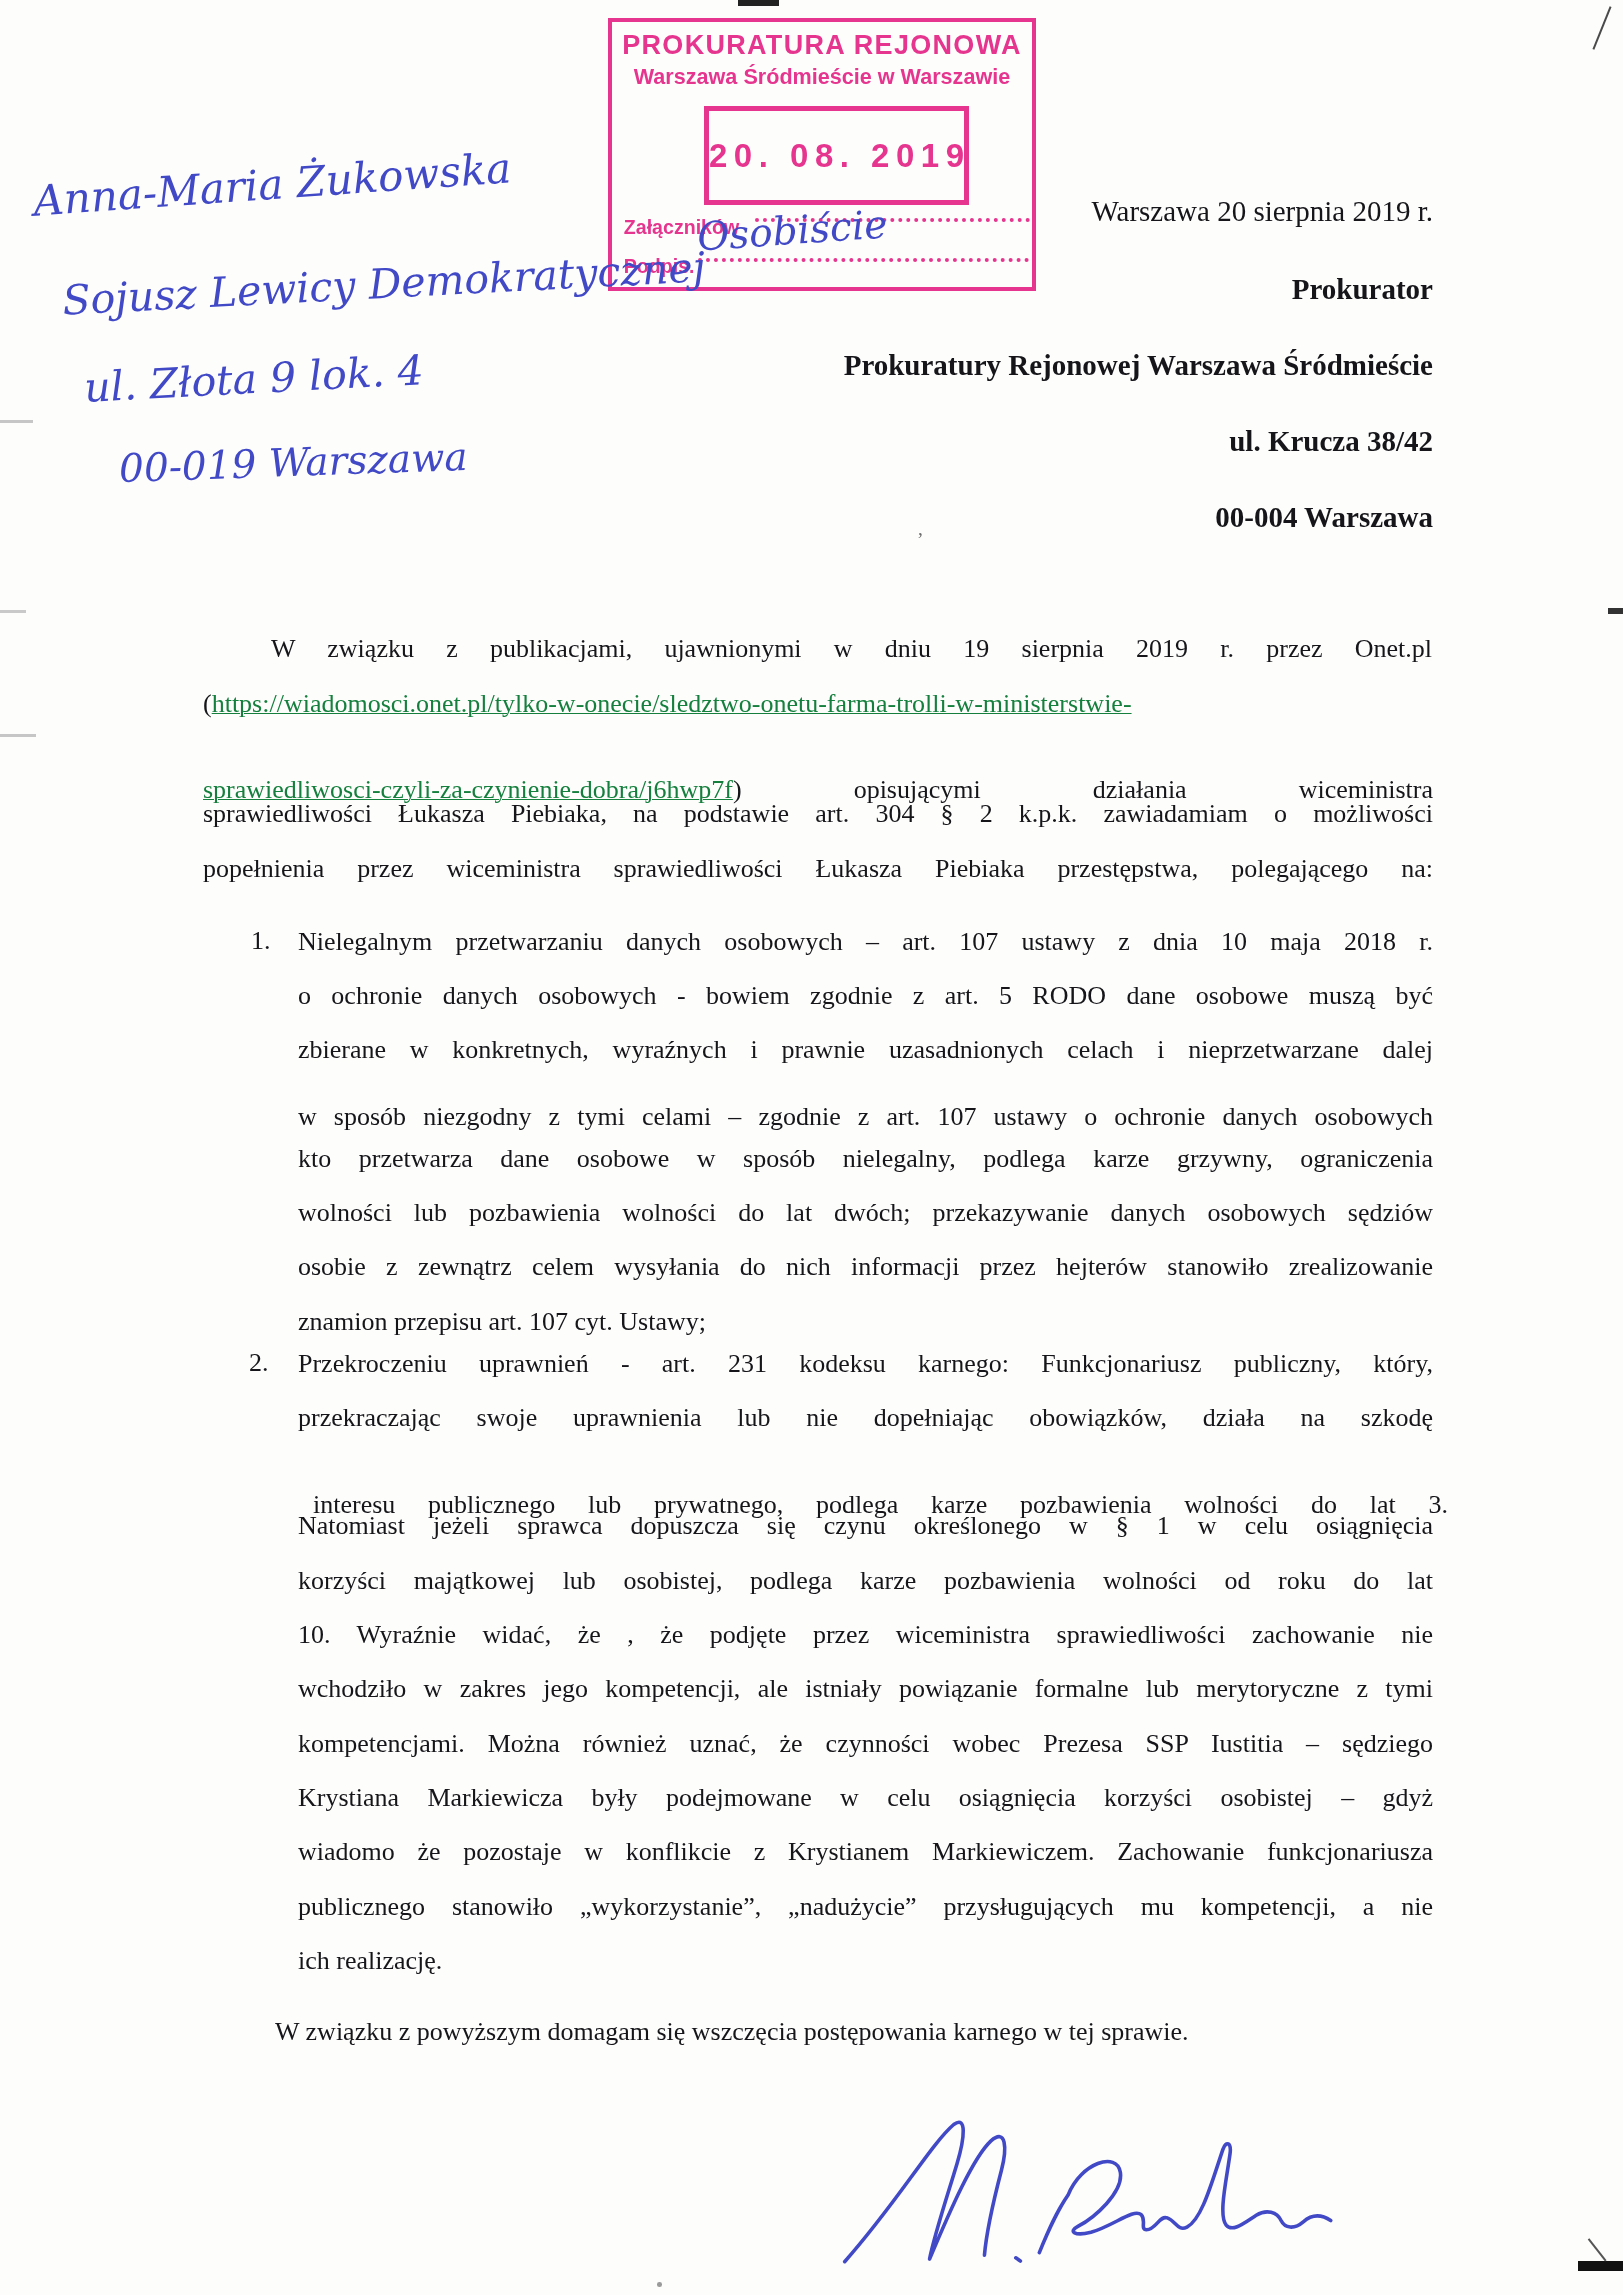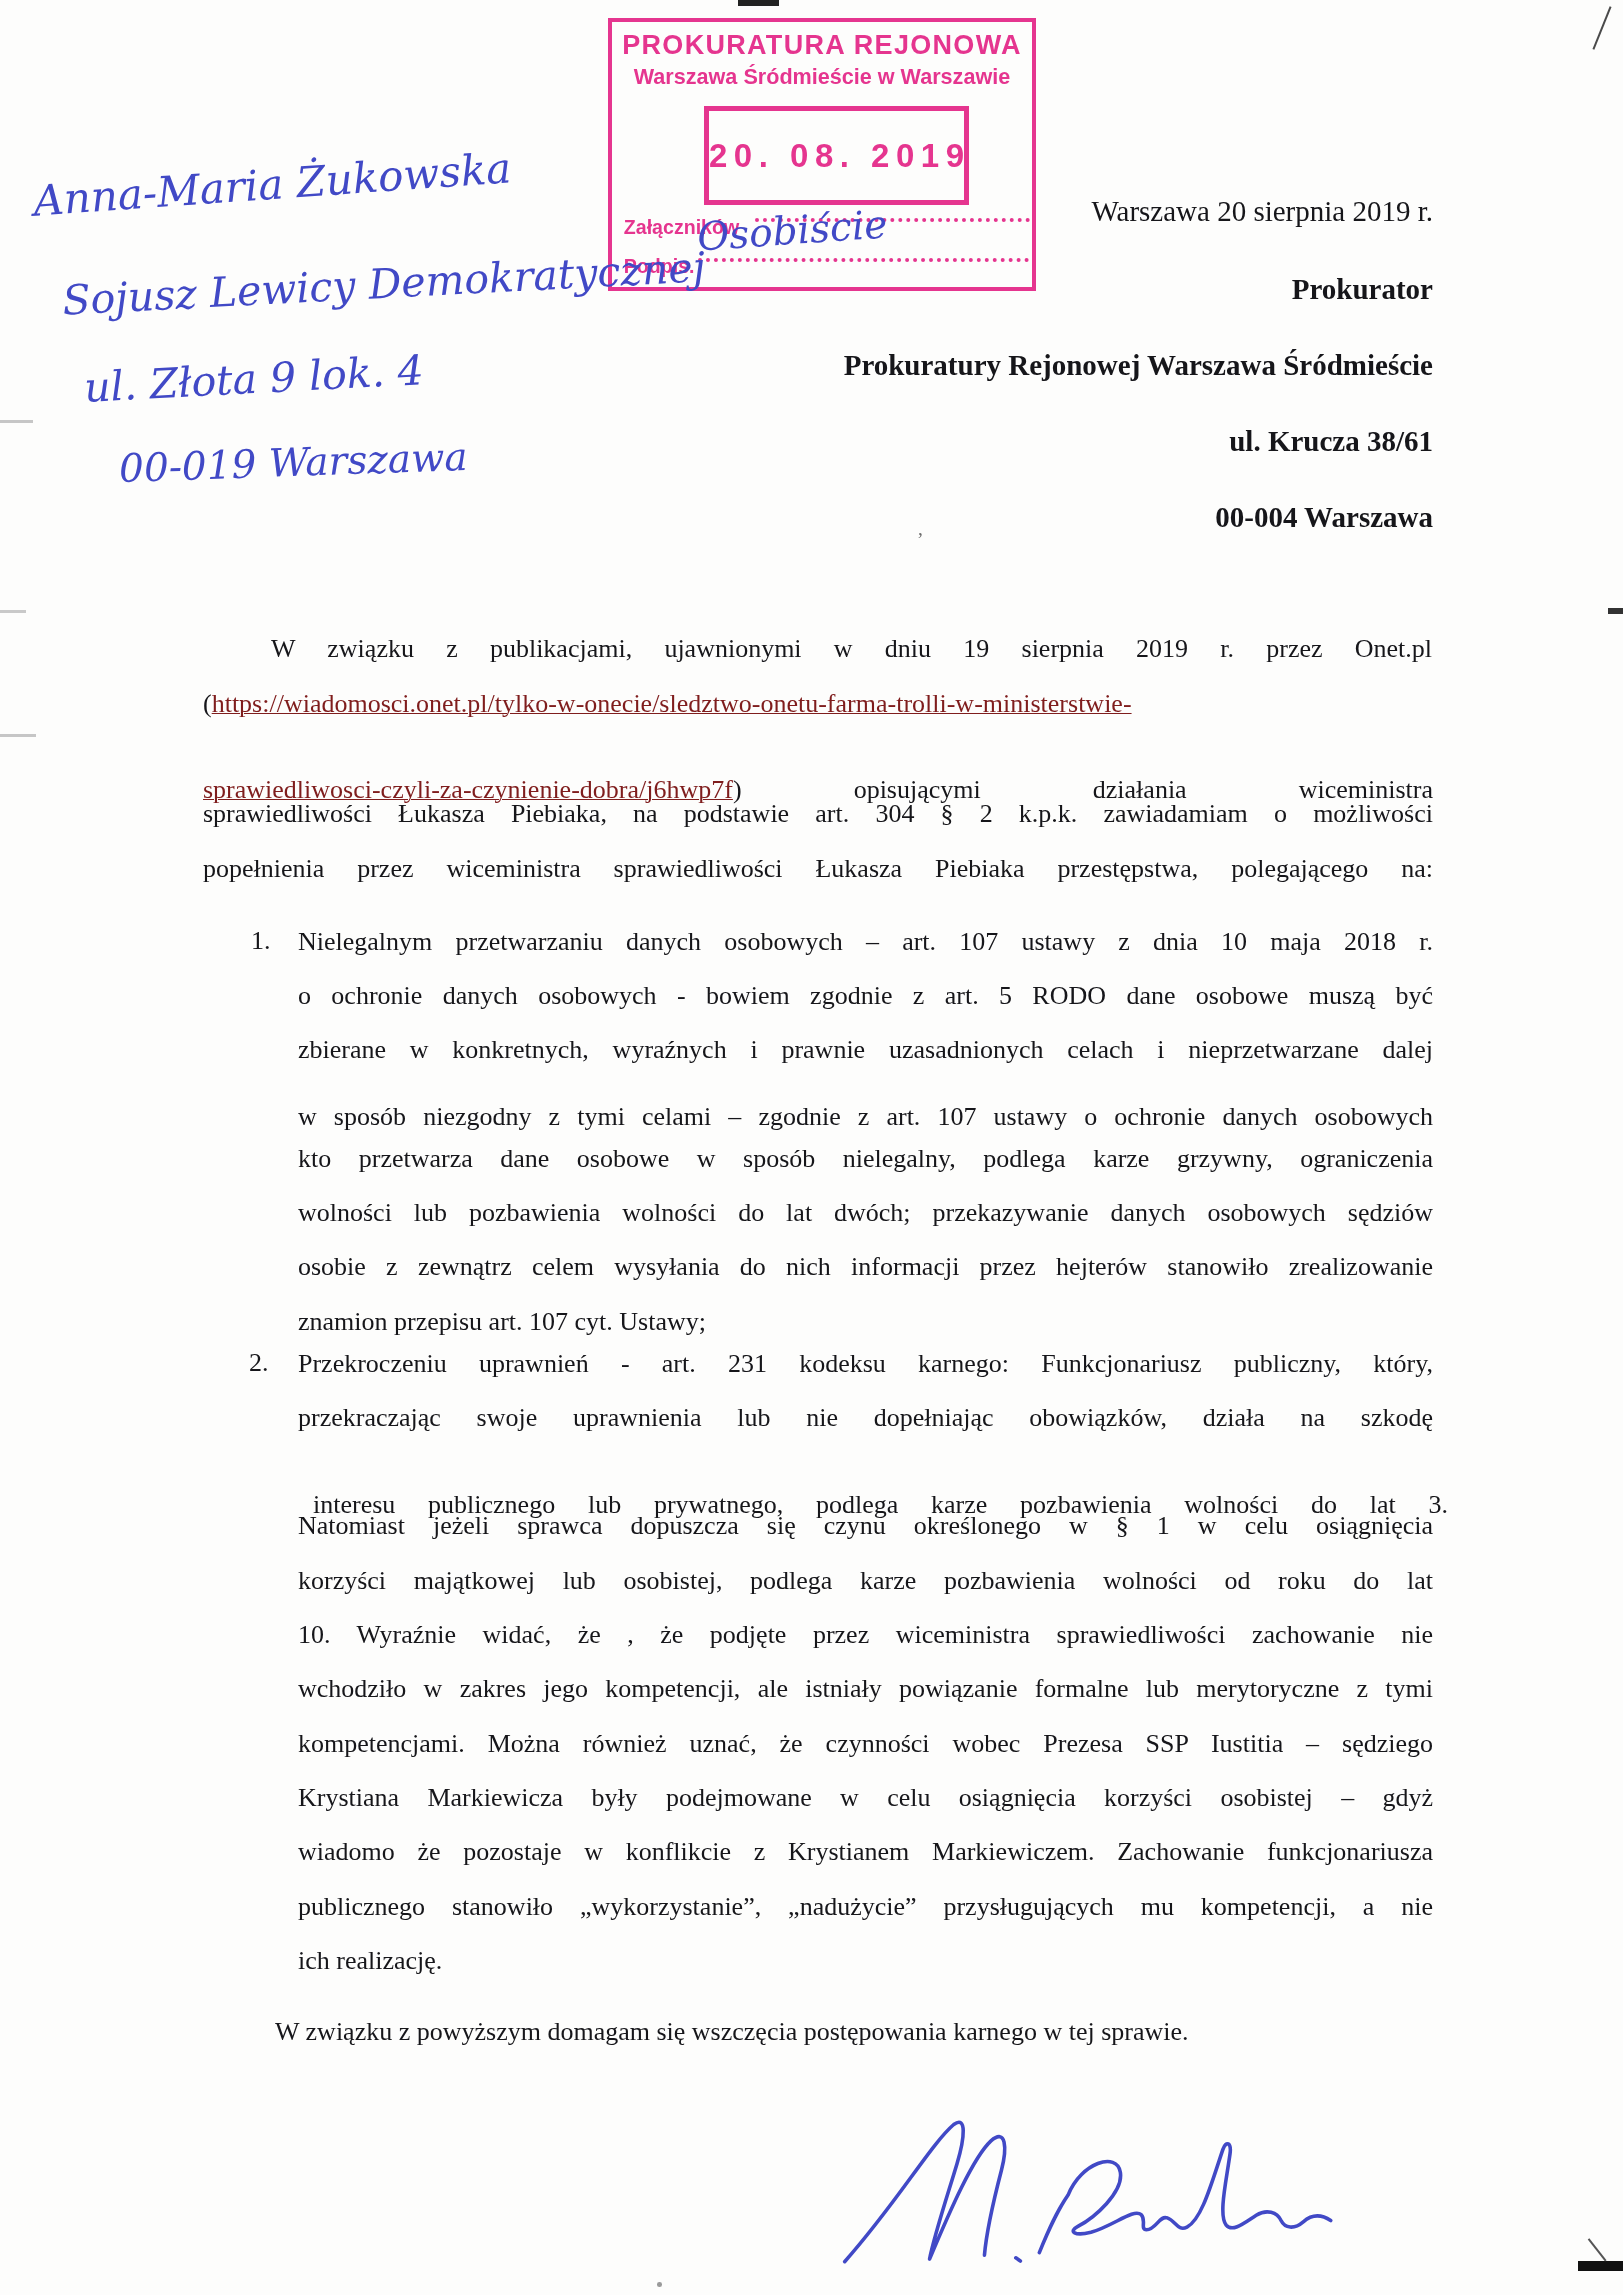--- a/index.html
+++ b/index.html
@@ -76,7 +76,7 @@
   <div class="rline" style="top:195px;">Warszawa 20 sierpnia 2019 r.</div>
   <div class="rline bold" style="top:273px;">Prokurator</div>
   <div class="rline bold" style="top:349px;">Prokuratury Rejonowej Warszawa Śródmieście</div>
-  <div class="rline bold" style="top:425px;">ul. Krucza 38/61</div>
+  <div class="rline bold" style="top:425px;">ul. Krucza 38/42</div>
   <div class="rline bold" style="top:501px;">00-004 Warszawa</div>
 
   <div class="art" style="left:917px;top:529px;color:#6a6a6a;font-size:19.6px;">’</div>

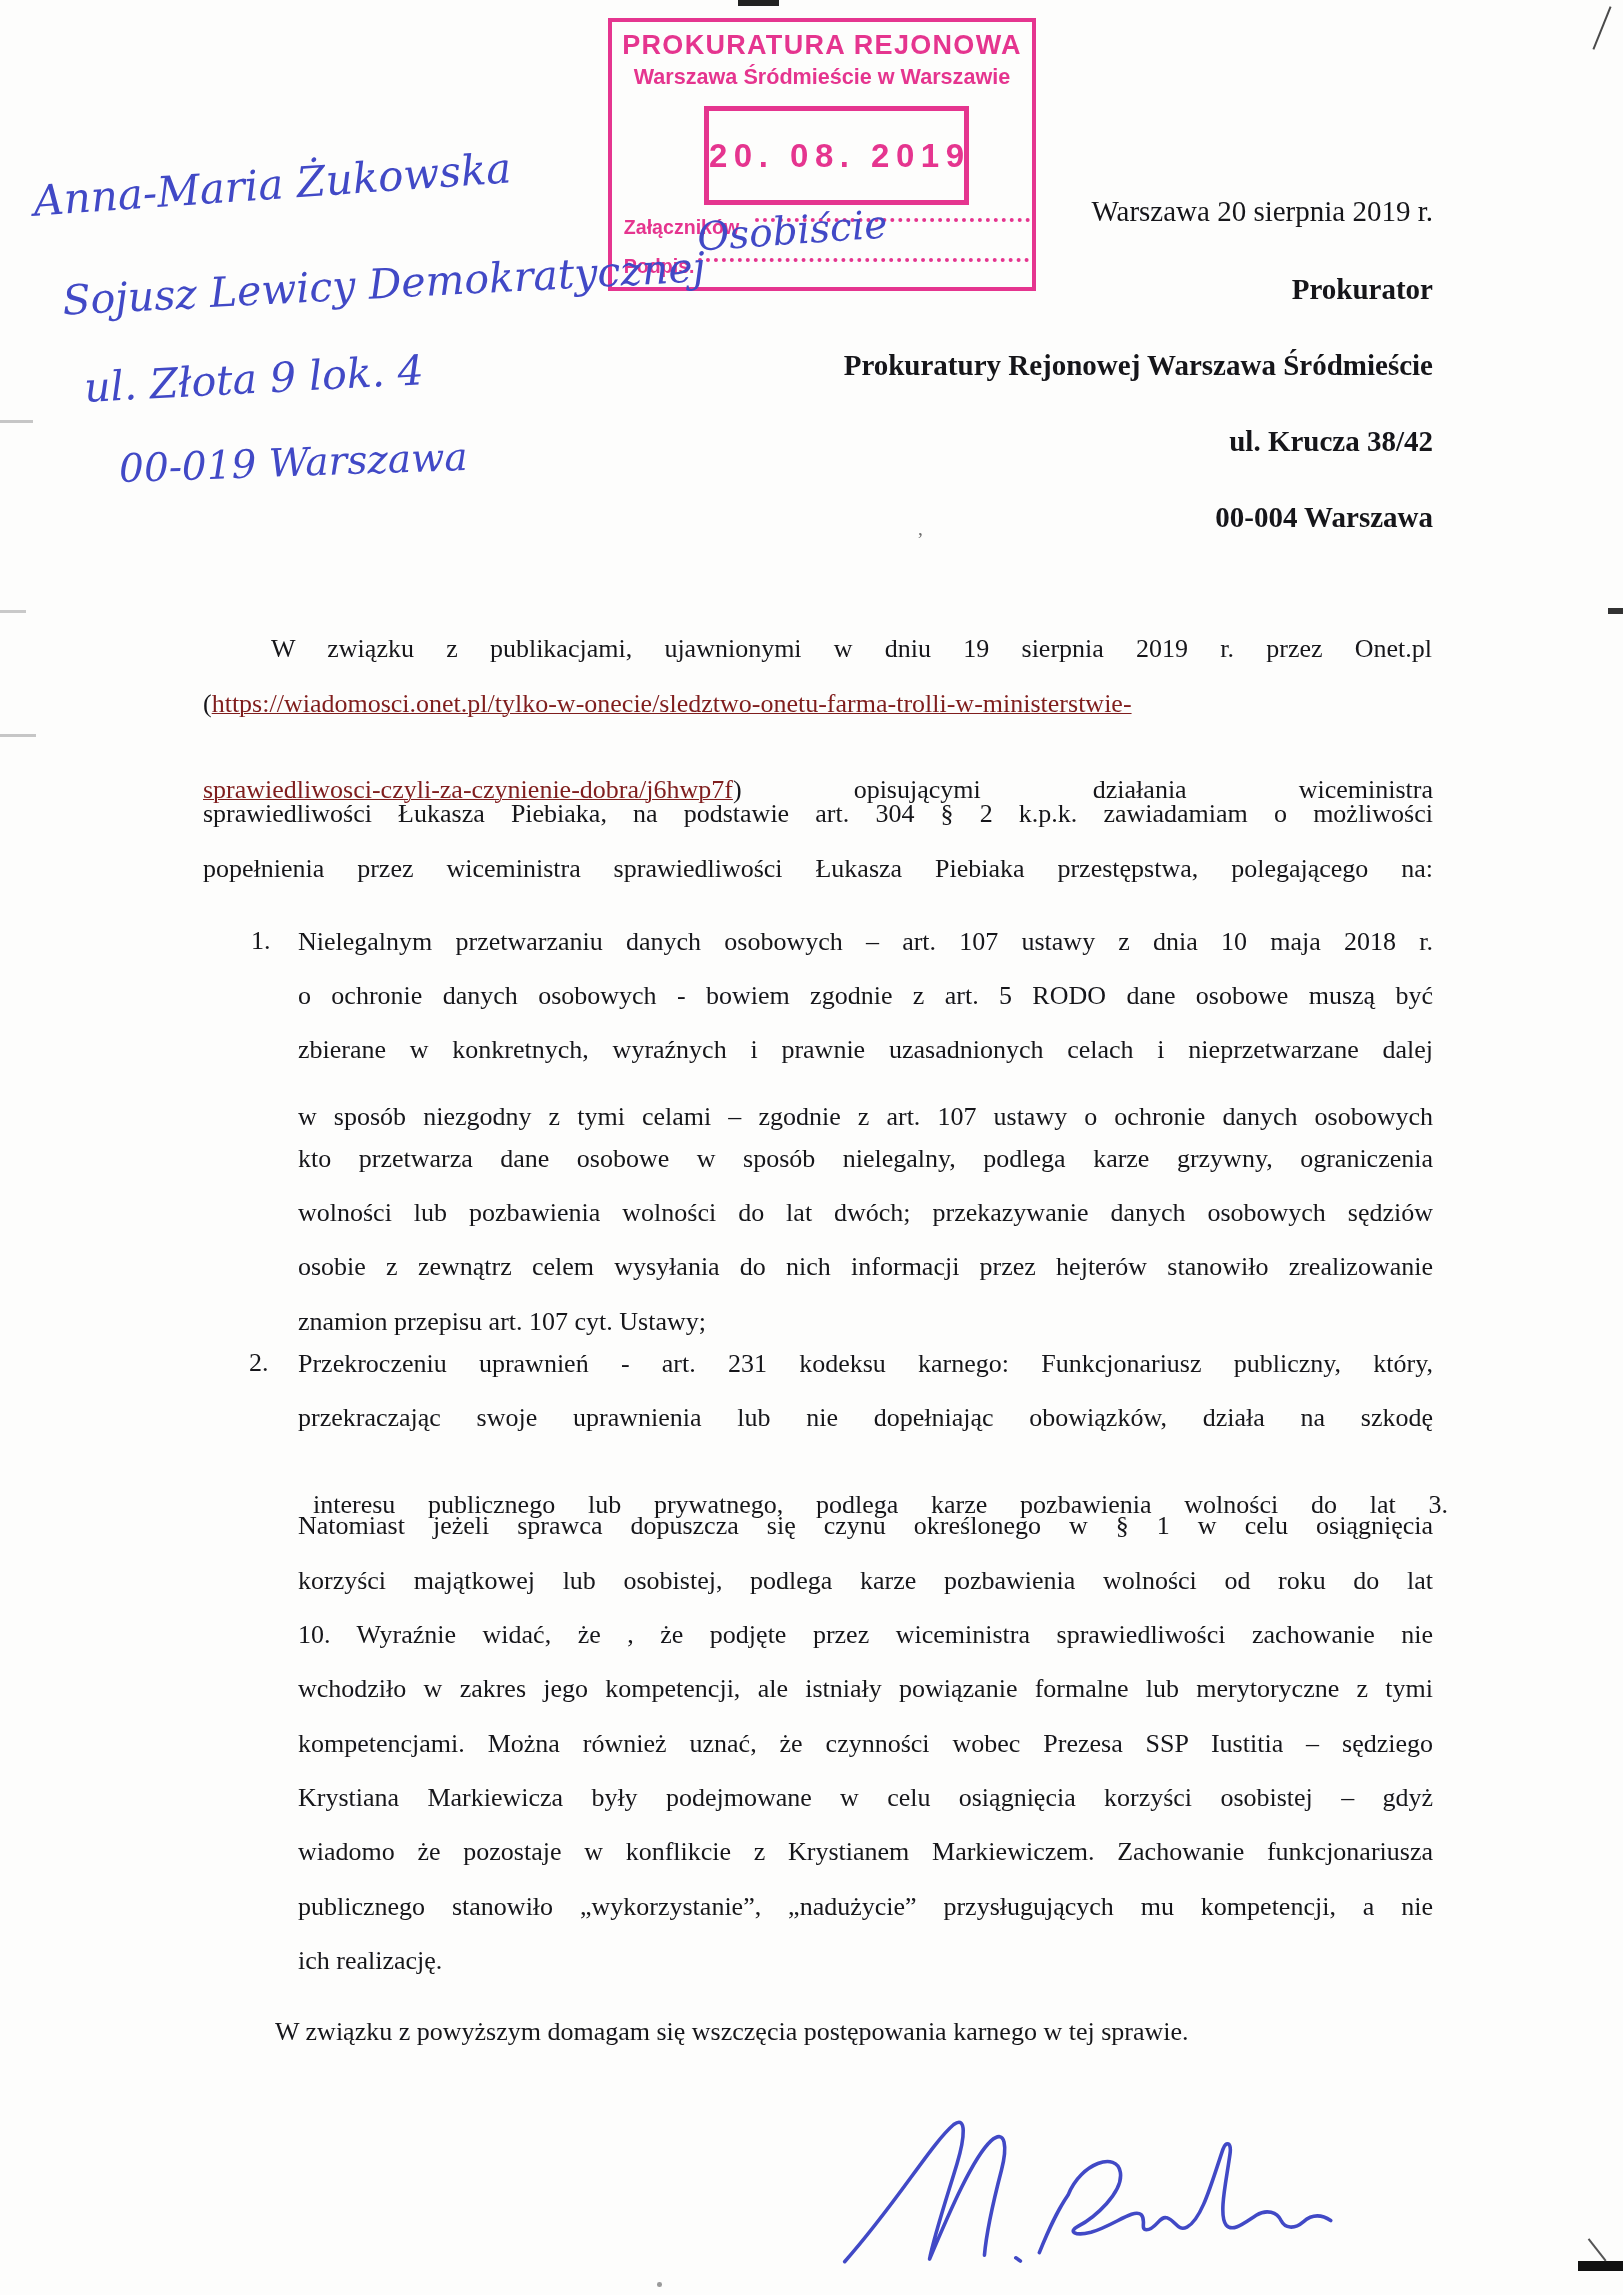--- a/index.html
+++ b/index.html
@@ -22,7 +22,7 @@
   .bold{font-weight:bold;}
   .listnum{position:absolute;font-size:26px;}
   a.link, .link{
-    color:#7f1d1d;text-decoration:underline;text-decoration-thickness:1.3px;cursor:pointer;
+    color:#15803d;text-decoration:underline;text-decoration-thickness:1.3px;cursor:pointer;
   }
   
   .stamp{

